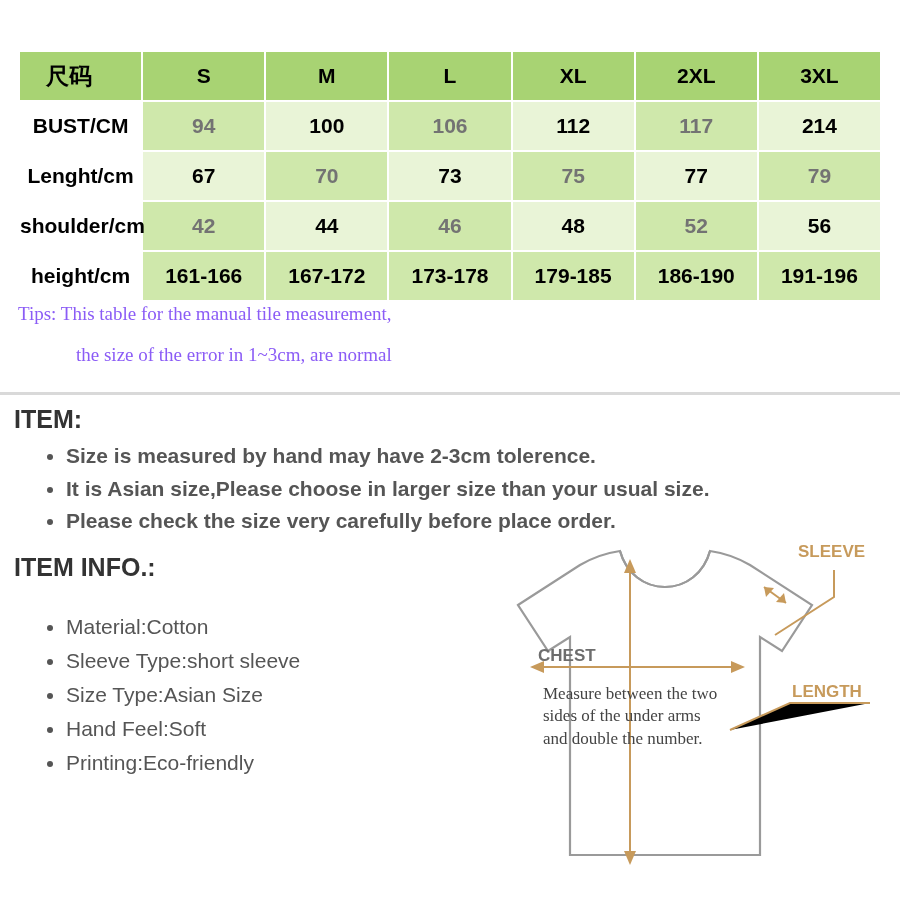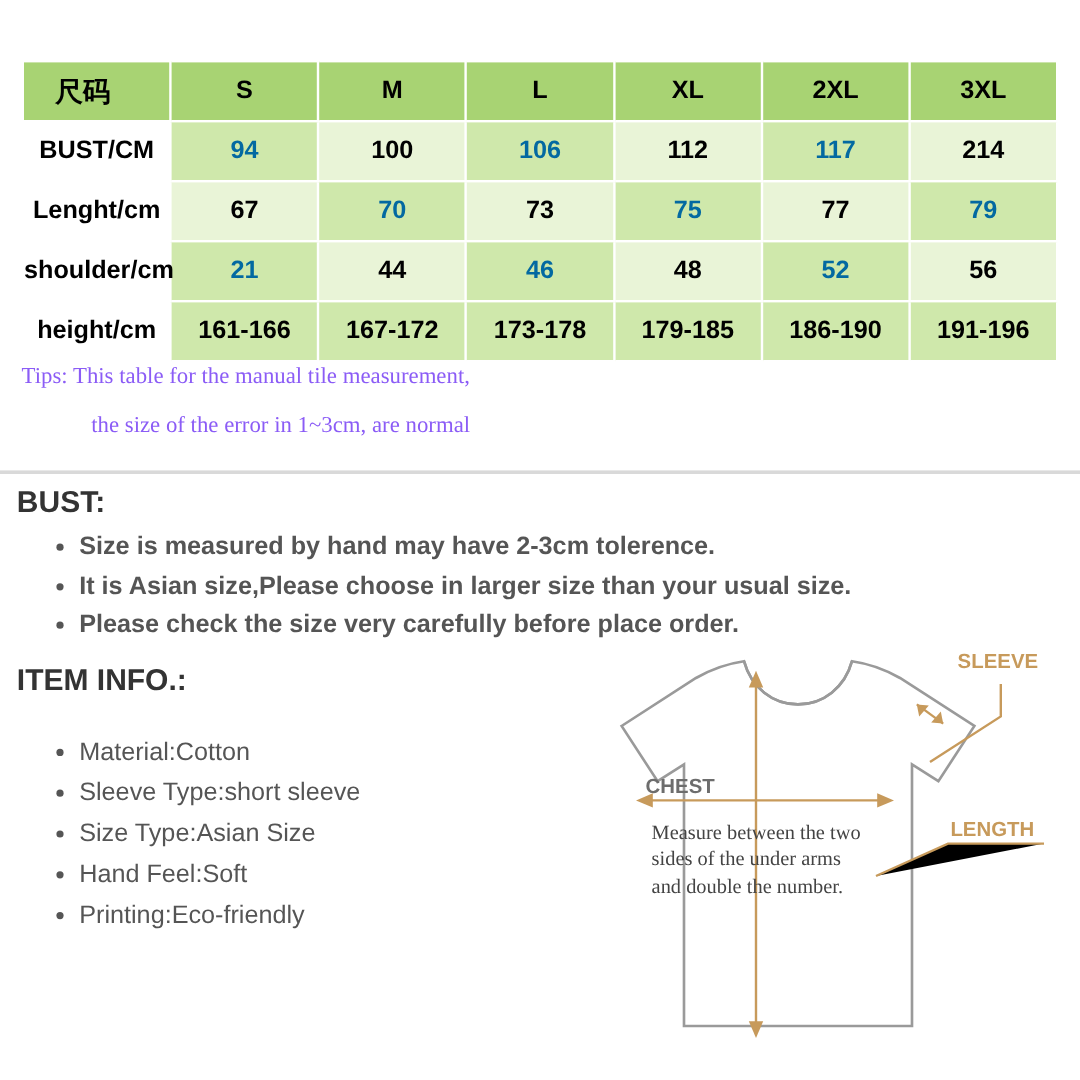--- a/index.html
+++ b/index.html
@@ -54,7 +54,7 @@
   }
   .cell-dark {
     background: #cfe8ab;
-    color: #0369a1;
+    color: #737373;
   }
   .cell-light {
     background: #e9f4d7;

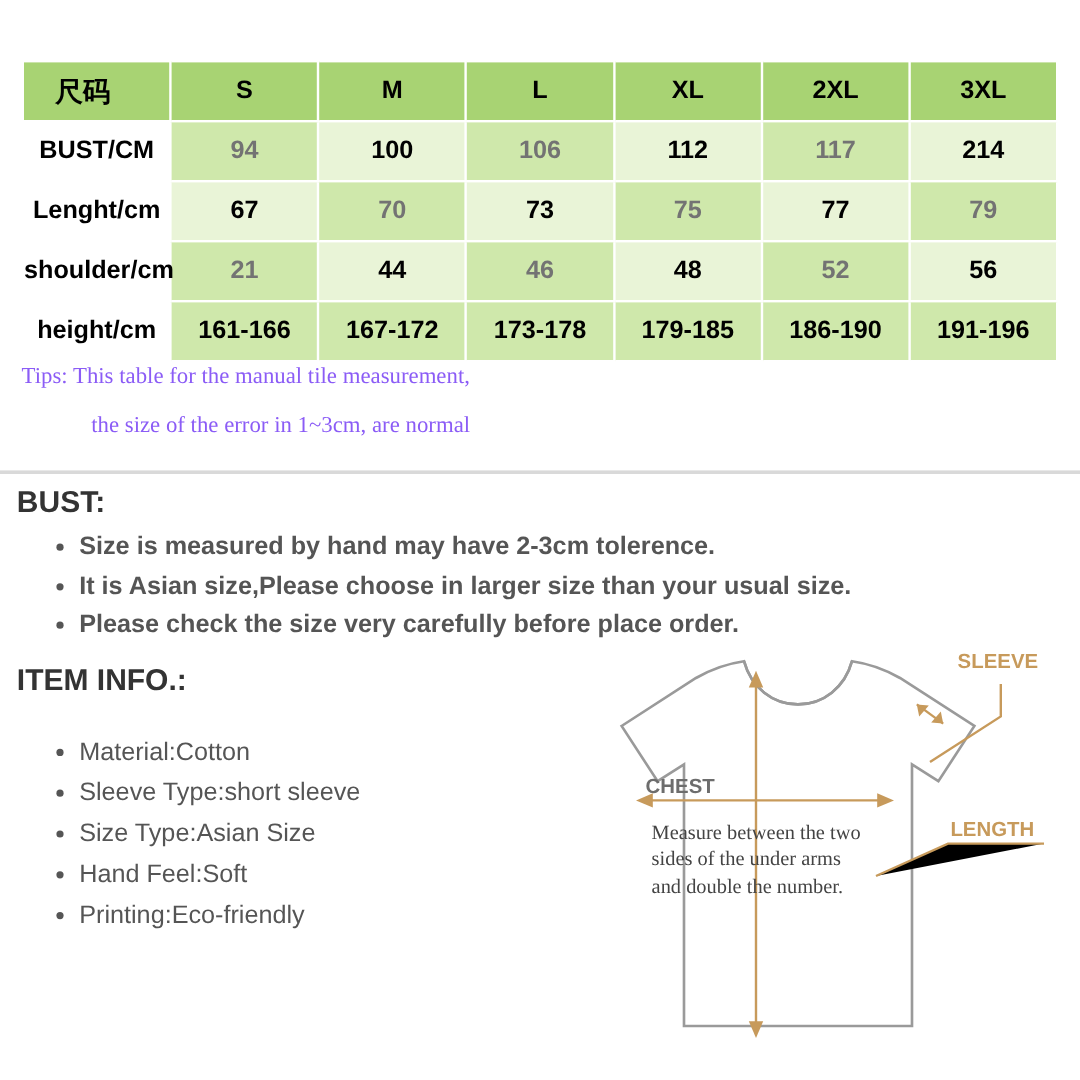--- a/index.html
+++ b/index.html
@@ -194,7 +194,7 @@
     </tr>
     <tr>
       <td class="rowlabel">shoulder/cm</td>
-      <td class="cell-dark">21</td>
+      <td class="cell-dark">42</td>
       <td class="cell-light">44</td>
       <td class="cell-dark">46</td>
       <td class="cell-light">48</td>

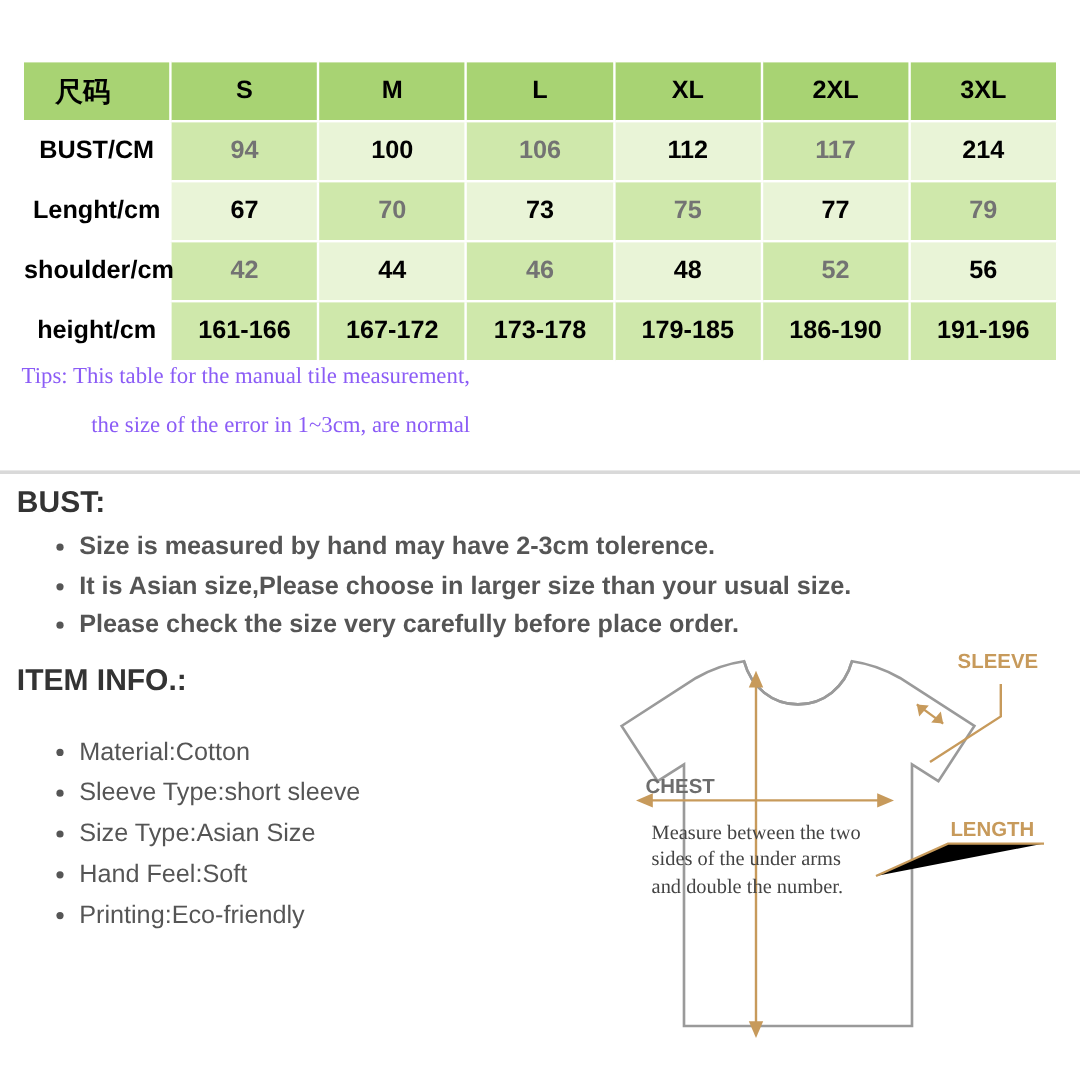--- a/index.html
+++ b/index.html
@@ -222,7 +222,7 @@
 <div class="divider"></div>
 
 <div class="note-section">
-  <div class="note-title">BUST:</div>
+  <div class="note-title">ITEM:</div>
   <ul class="note-list">
     <li>Size is measured by hand may have 2-3cm tolerence.</li>
     <li>It is Asian size,Please choose in larger size than your usual size.</li>

